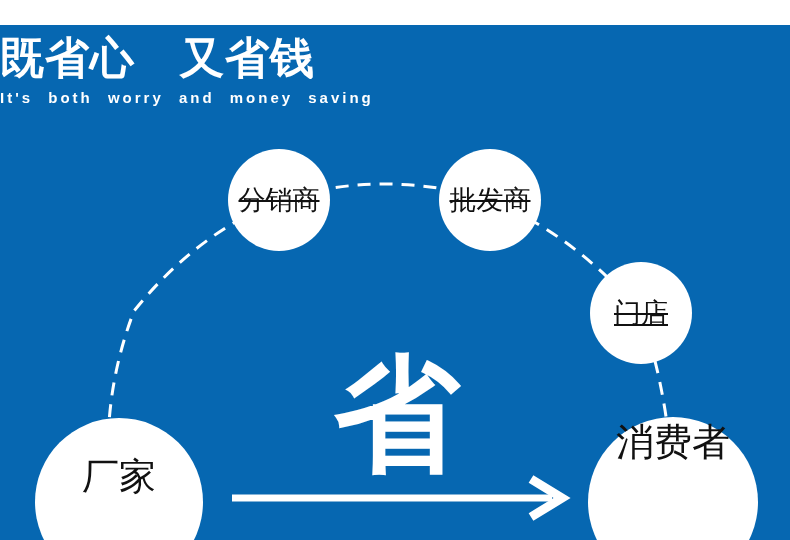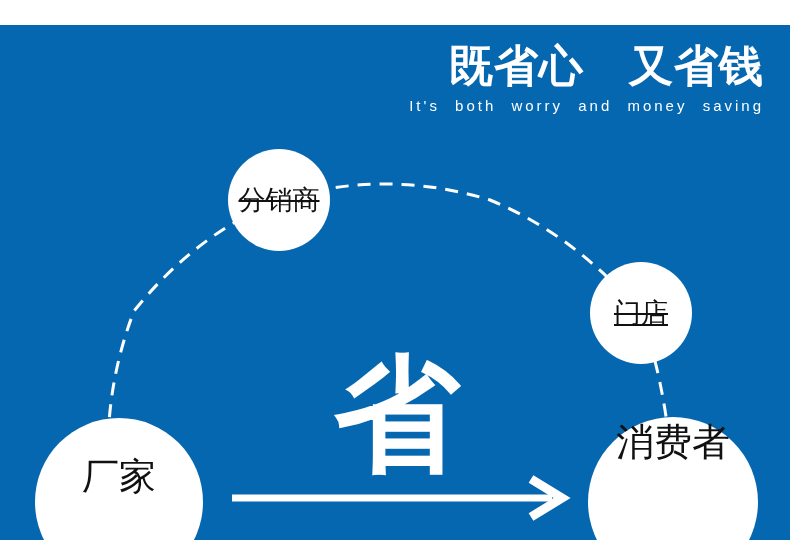--- a/index.html
+++ b/index.html
@@ -10,7 +10,7 @@
   .top-band { position:absolute; left:0; top:0; width:790px; height:25px; background:#ffffff; }
   .blue-panel { position:absolute; left:0; top:25px; width:790px; height:515px; background:#0667b1; }
 
-  .header { position:absolute; left:0; top:44px; width:764px; text-align:right; z-index:3; }
+  .header { position:absolute; left:0; top:36px; width:764px; text-align:left; z-index:3; }
   .title {
     color:#ffffff; font-size:44px; font-weight:bold; letter-spacing:1px;
     line-height:44px; white-space:pre;

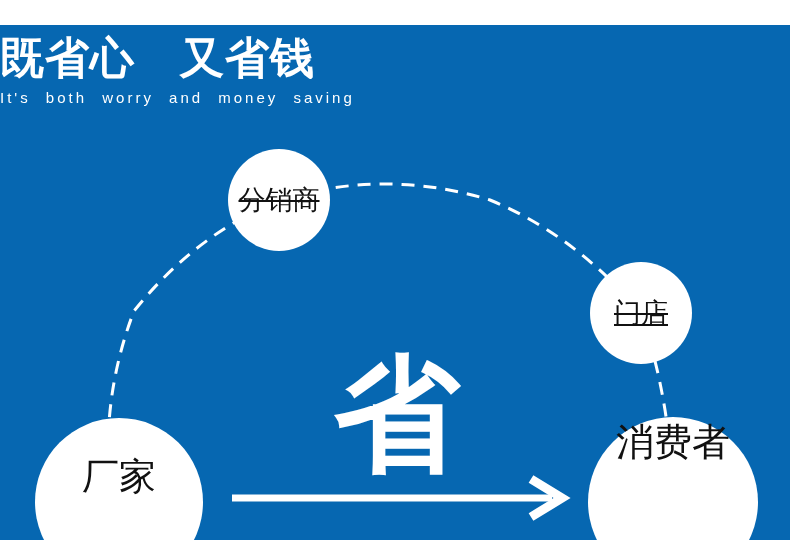--- a/index.html
+++ b/index.html
@@ -16,7 +16,7 @@
     line-height:44px; white-space:pre;
   }
   .subtitle {
-    margin-top:9px; color:#ffffff; font-size:15px; font-weight:normal;
+    margin-top:9px; color:#ffffff; font-size:15px; font-weight:bold;
     letter-spacing:3px; word-spacing:8px;
   }
 

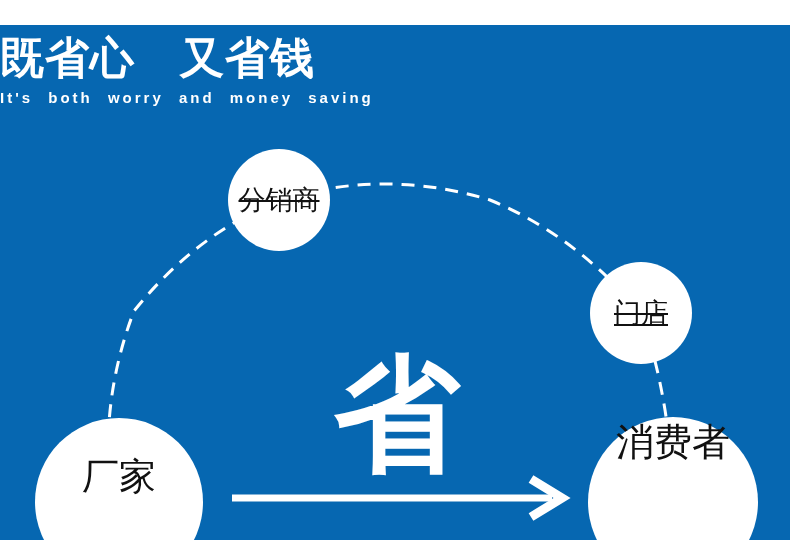--- a/index.html
+++ b/index.html
@@ -68,6 +68,9 @@
   <div class="circle circle-small m2">
     <span class="strike">分销商</span>
   </div>
+  <div class="circle circle-small m3">
+    <span class="strike">批发商</span>
+  </div>
   <div class="circle circle-small m4">
     <span class="strike">门店</span>
   </div>

